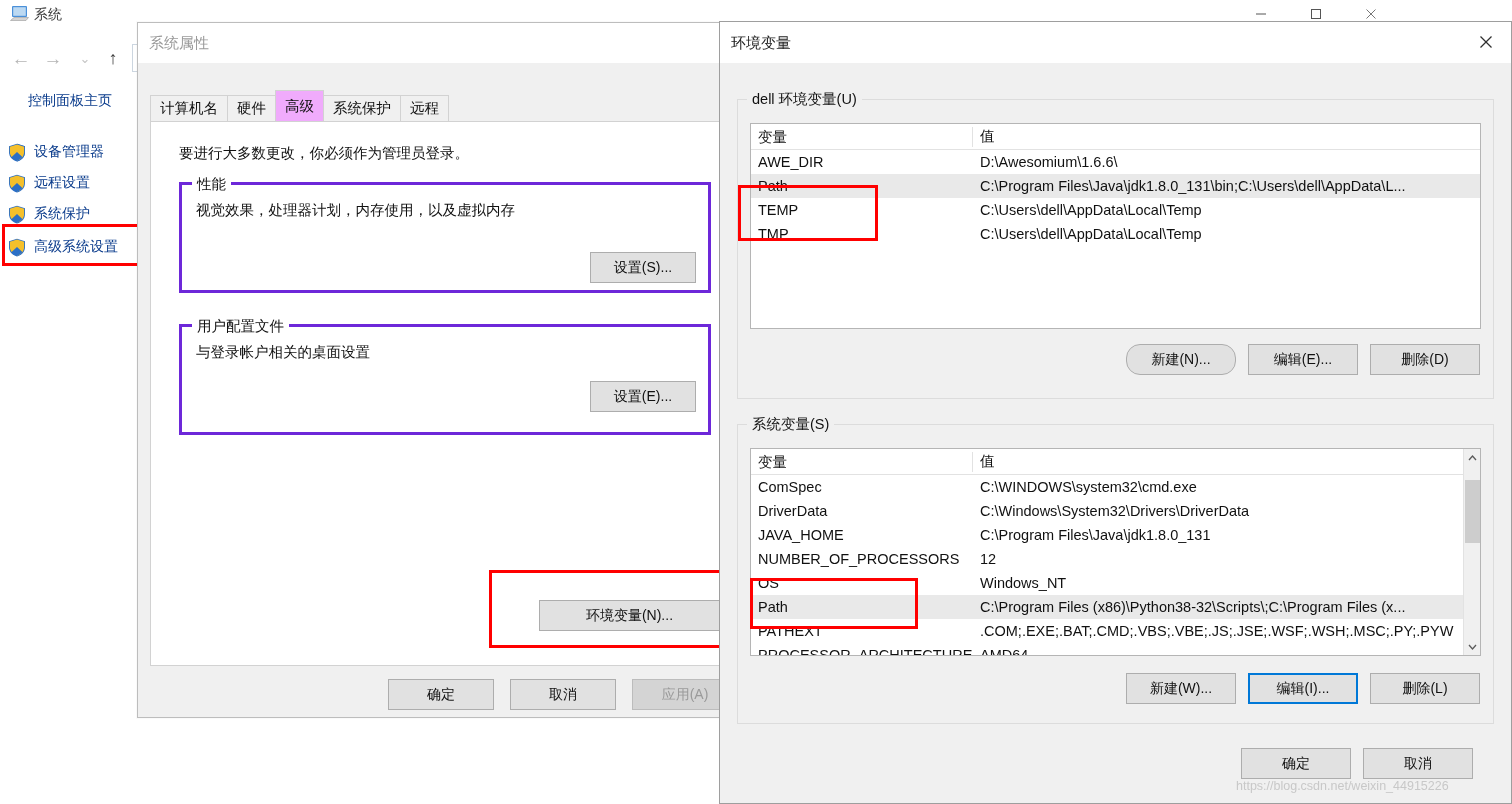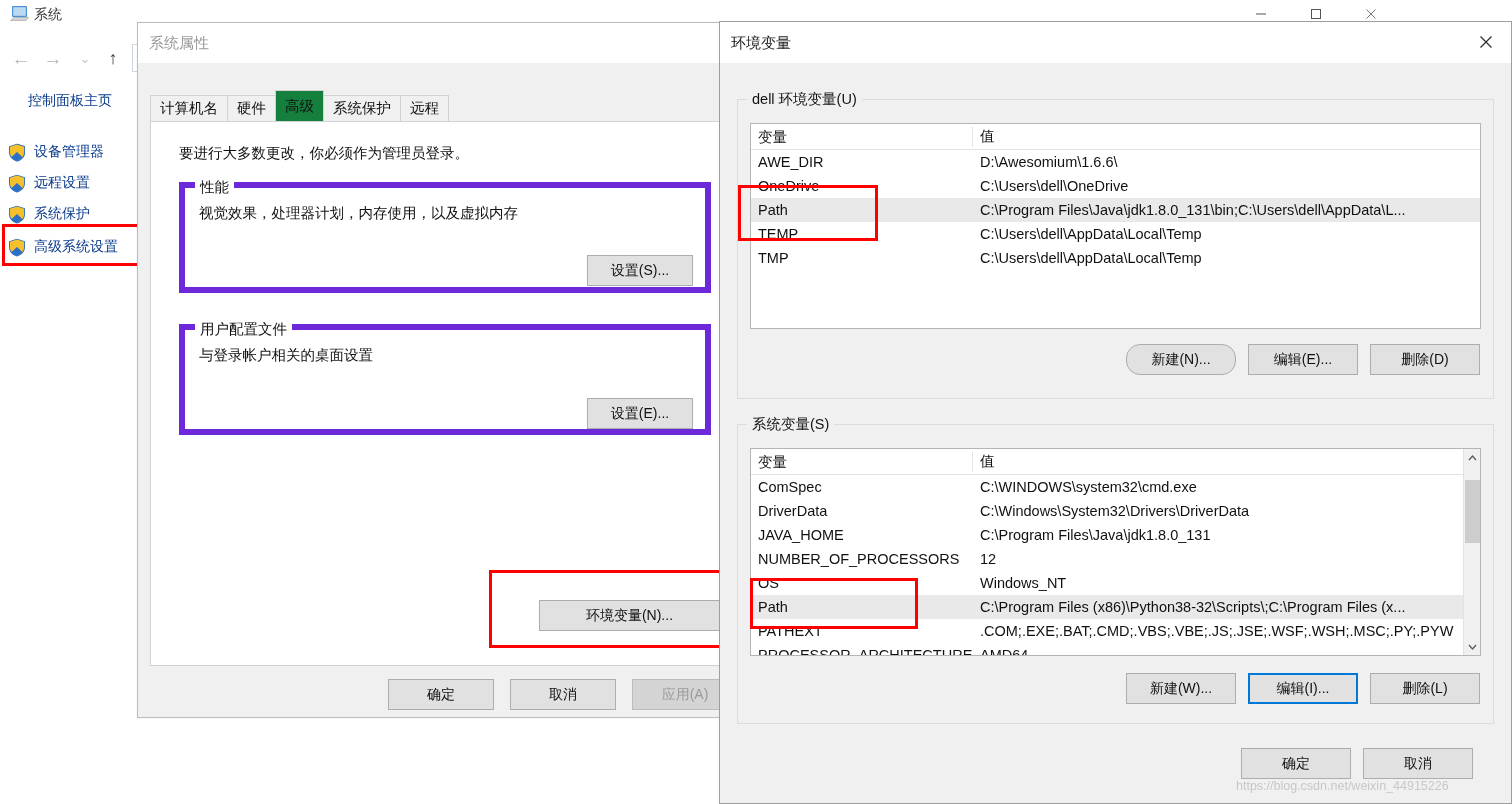--- a/index.html
+++ b/index.html
@@ -113,7 +113,7 @@
     display: flex; align-items: center; margin-right: -1px;
   }
   .tab.active {
-    height: 31px; background: #15803d; border-color: #d2d2d2;
+    height: 31px; background: #f0abfc; border-color: #d2d2d2;
     position: relative; z-index: 3;
   }
   .tab-pane {

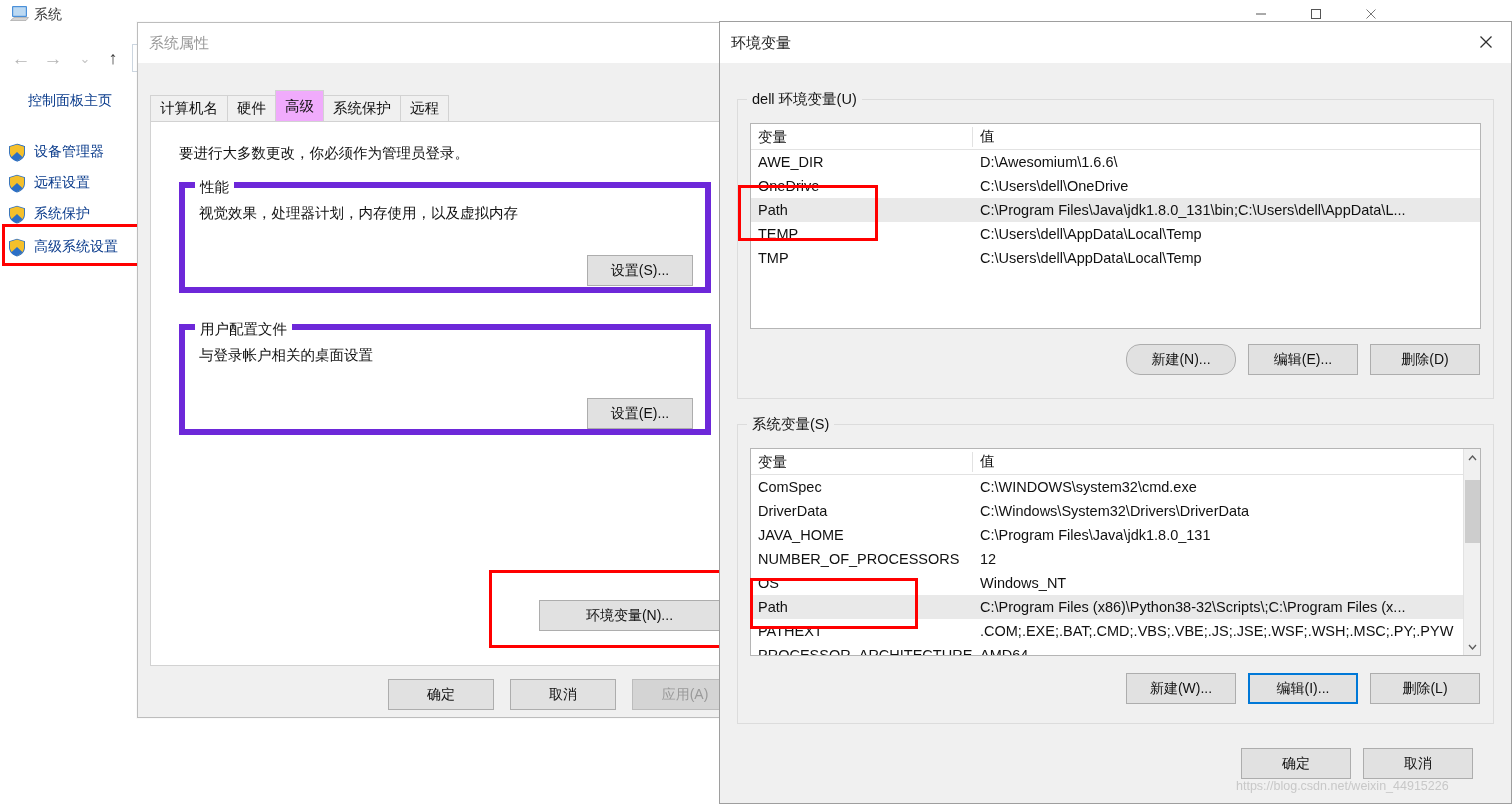--- a/index.html
+++ b/index.html
@@ -125,7 +125,7 @@
   }
   .group {
     position: absolute; left: 28px; width: 532px;
-    border: 6px solid #6d28d9;
+    border: 3px solid #6d28d9;
   }
   .group-legend {
     position: absolute; top: -10px; left: 10px; padding: 0 5px;

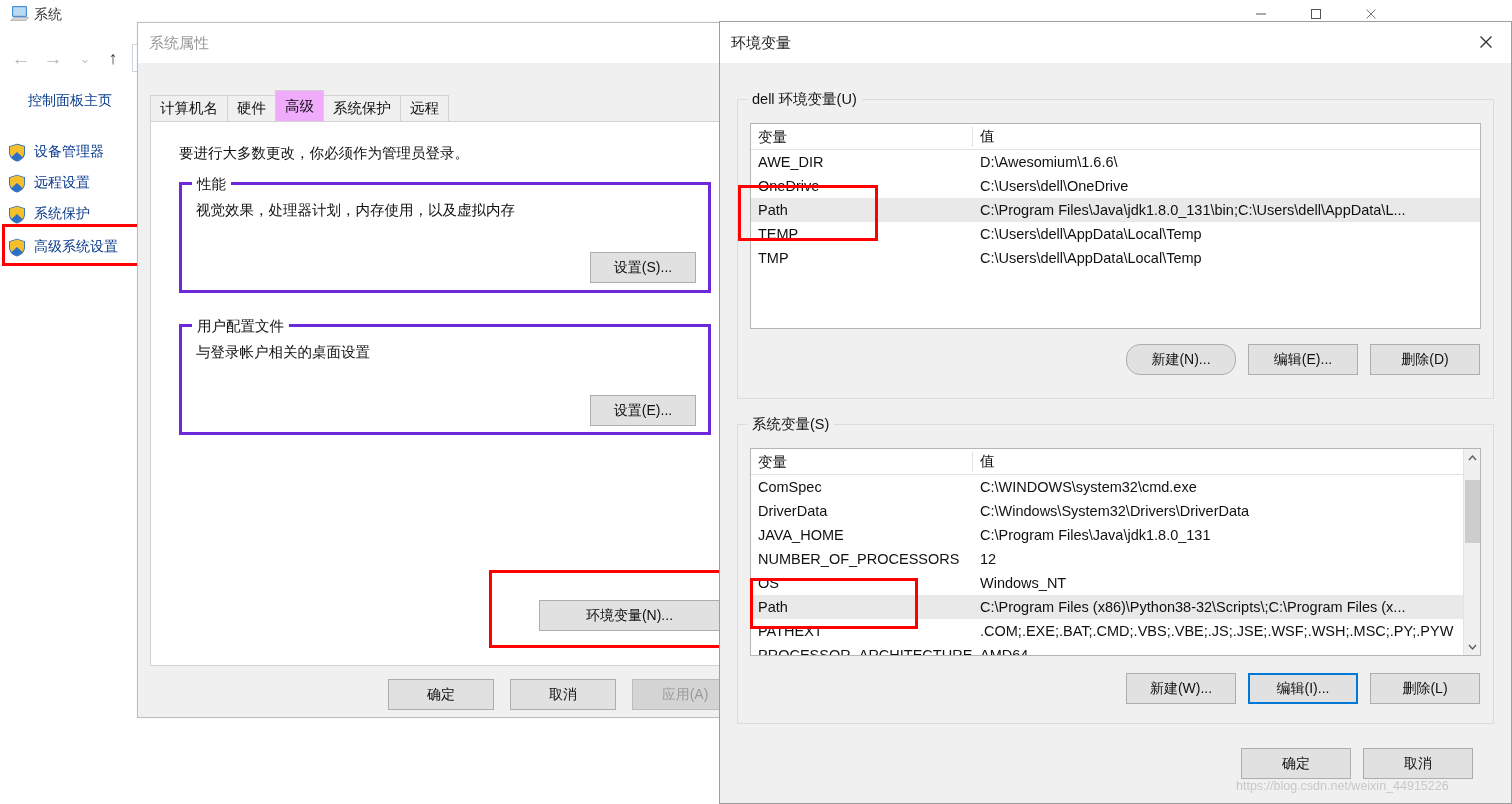--- a/index.html
+++ b/index.html
@@ -391,10 +391,6 @@
           <div class="c1">AWE_DIR</div>
           <div class="c2">D:\Awesomium\1.6.6\</div>
         </div>
-        <div class="lv-row">
-          <div class="c1">OneDrive</div>
-          <div class="c2">C:\Users\dell\OneDrive</div>
-        </div>
         <div class="lv-row sel">
           <div class="c1">Path</div>
           <div class="c2">C:\Program Files\Java\jdk1.8.0_131\bin;C:\Users\dell\AppData\L...</div>

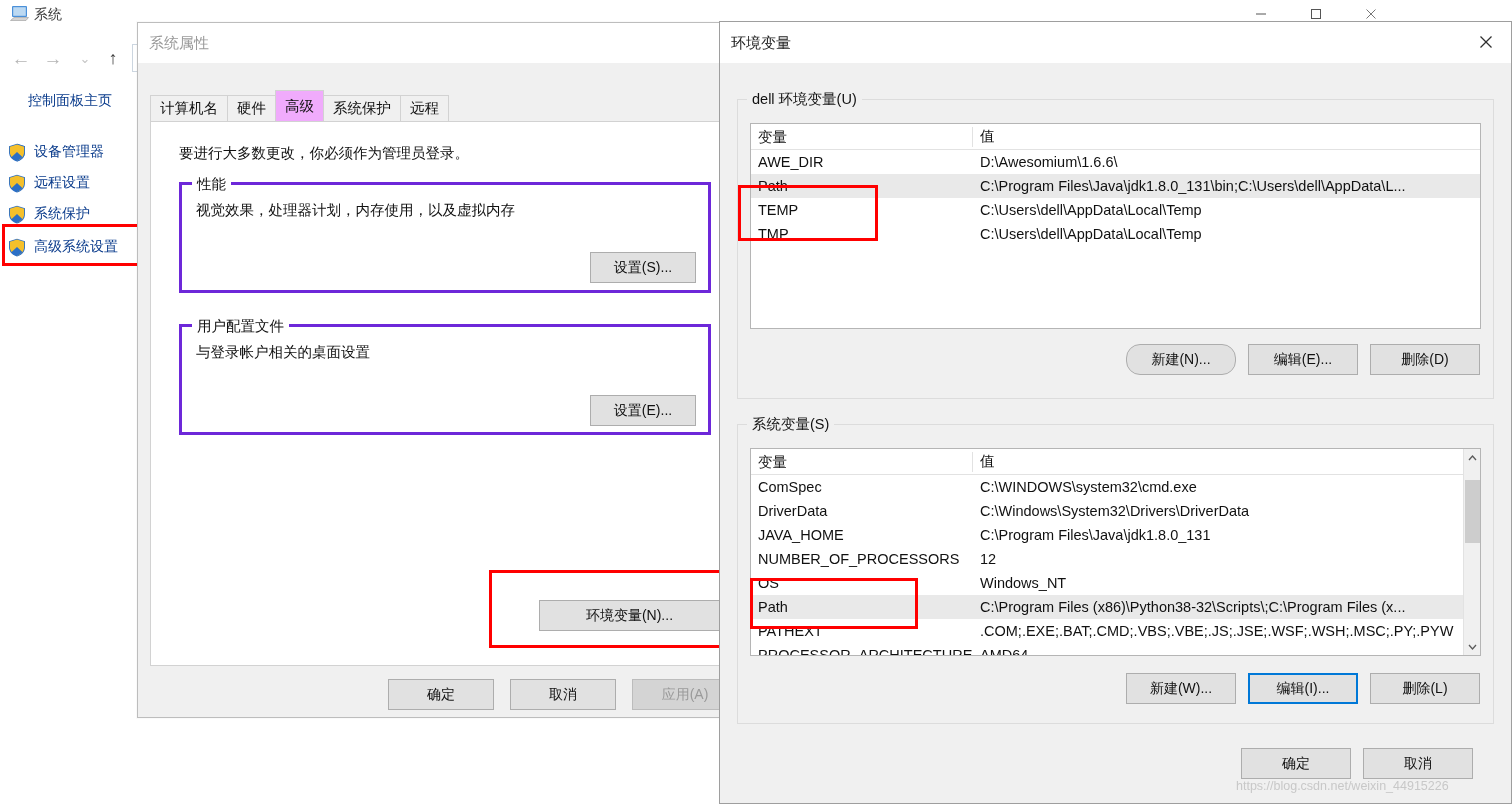--- a/index.html
+++ b/index.html
@@ -351,7 +351,7 @@
         <div class="group" style="top:202px; height:111px;">
           <span class="group-legend">用户配置文件</span>
           <span class="group-desc">与登录帐户相关的桌面设置</span>
-          <div class="btn btn-in-group" style="top:68px;">设置(E)...</div>
+          <div class="btn btn-in-group" style="top:54px;">设置(E)...</div>
         </div>
 
 

